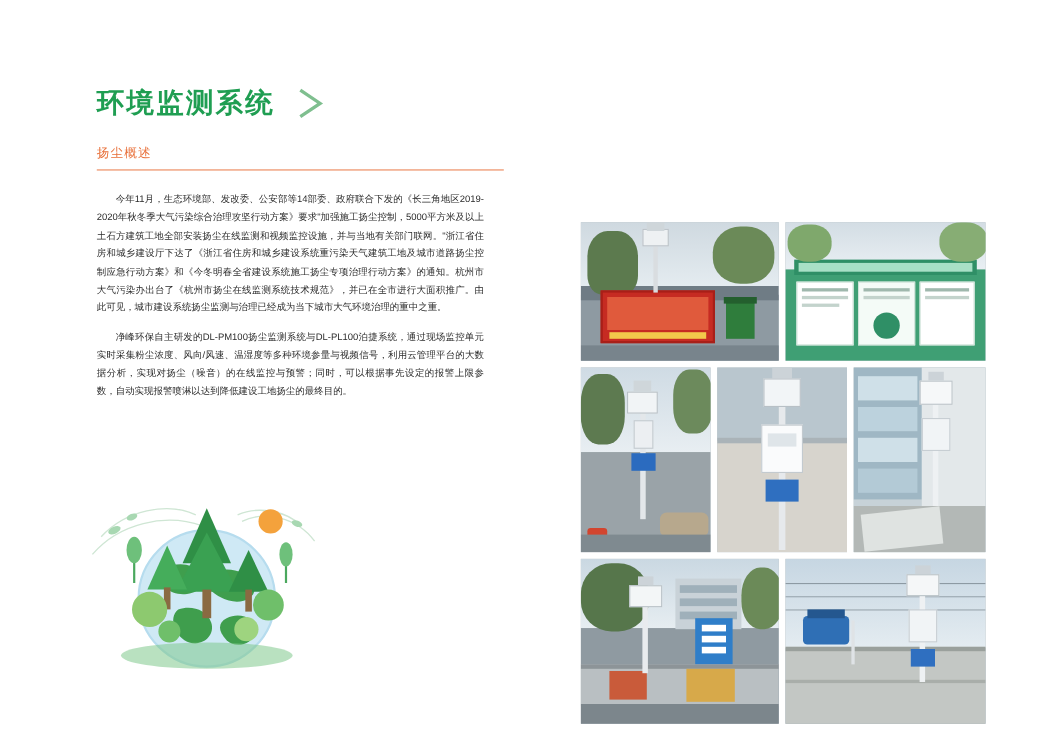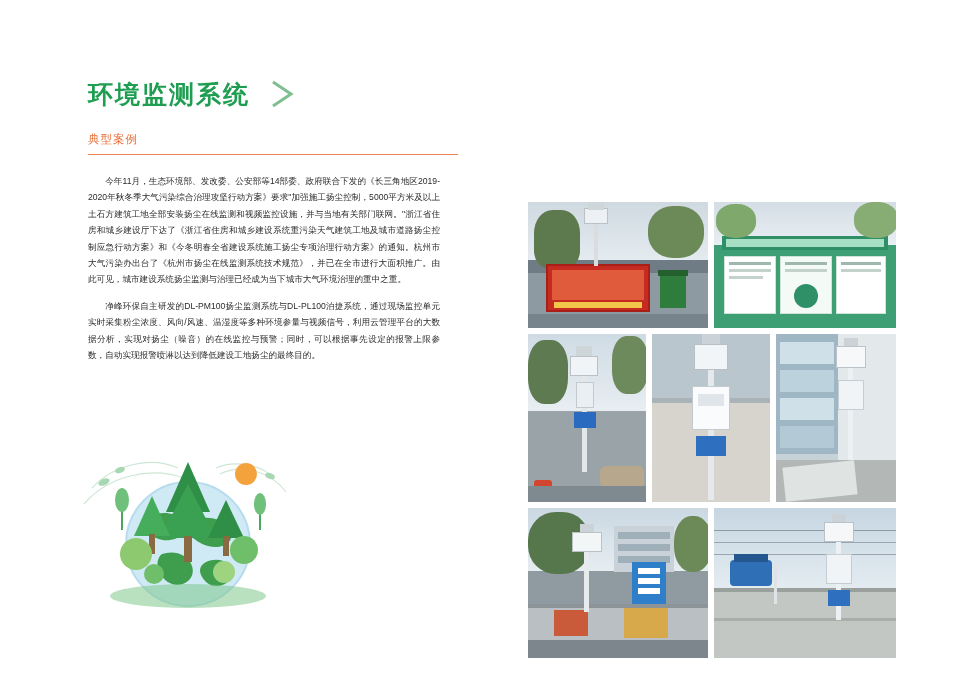--- a/index.html
+++ b/index.html
@@ -141,7 +141,7 @@
       </span>
     </div>
 
-    <div class="sub-title">典型案例</div>
+    <div class="sub-title">扬尘概述</div>
     <div class="rule"></div>
 
     <div class="body-text">

